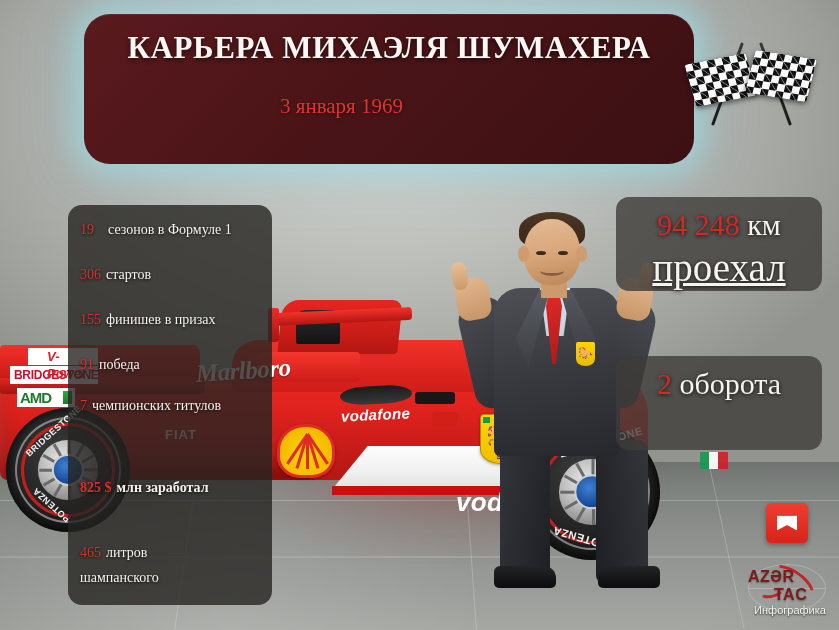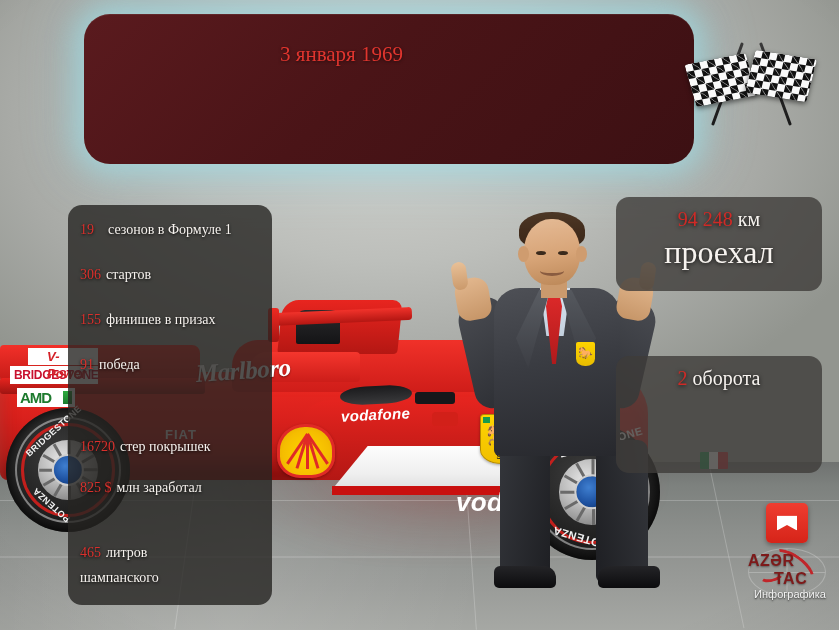--- a/index.html
+++ b/index.html
@@ -598,6 +598,7 @@
 </div>
 
 <div id="header-panel">
+  <div class="title">КАРЬЕРА МИХАЭЛЯ ШУМАХЕРА</div>
 
   <div class="hrow">
   </div>

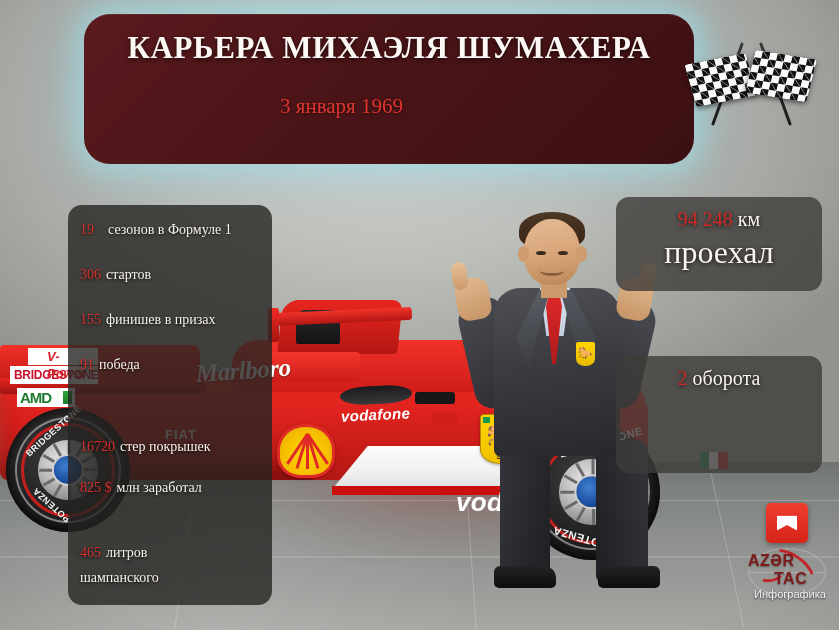--- a/index.html
+++ b/index.html
@@ -405,7 +405,7 @@
   }
   #callout-km{ left:616px; top:197px; width:206px; height:94px; }
   #callout-laps{ left:616px; top:356px; width:206px; height:117px; }
-  .callout .l1{ font-size:20px; padding-top:11px; text-shadow:0 1px 4px rgba(0,0,0,.8); }
+  .callout .l1{ font-size:30px; padding-top:11px; text-shadow:0 1px 4px rgba(0,0,0,.8); }
   .callout .l2{ font-size:32px; padding-top:3px; text-shadow:0 1px 4px rgba(0,0,0,.8); }
   .callout .rd{ color:#cf2a26; }
 

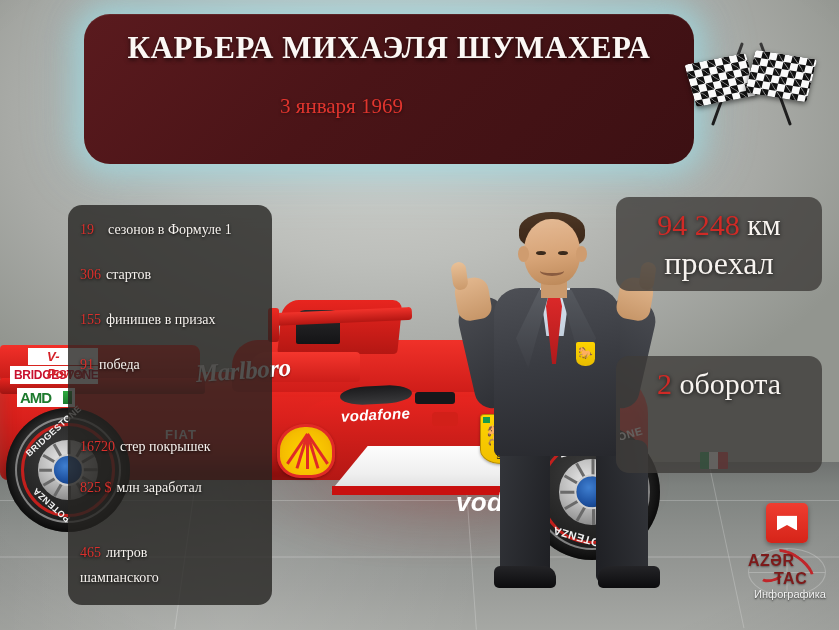--- a/index.html
+++ b/index.html
@@ -406,7 +406,7 @@
   #callout-km{ left:616px; top:197px; width:206px; height:94px; }
   #callout-laps{ left:616px; top:356px; width:206px; height:117px; }
   .callout .l1{ font-size:30px; padding-top:11px; text-shadow:0 1px 4px rgba(0,0,0,.8); }
-  .callout .l2{ font-size:32px; padding-top:3px; text-shadow:0 1px 4px rgba(0,0,0,.8); }
+  .callout .l2{ font-size:39px; padding-top:3px; text-shadow:0 1px 4px rgba(0,0,0,.8);text-decoration:underline; }
   .callout .rd{ color:#cf2a26; }
 
   

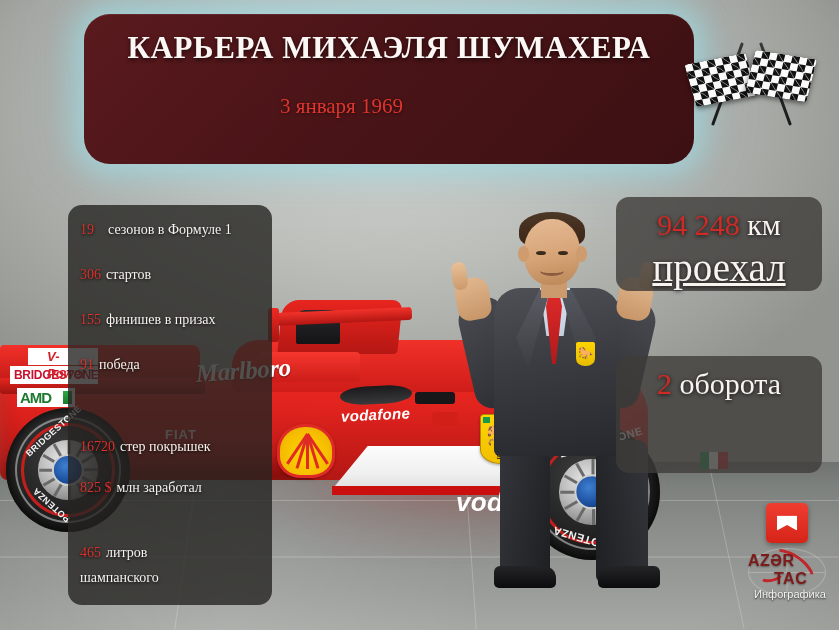--- a/index.html
+++ b/index.html
@@ -404,7 +404,7 @@
     text-align:center; color:#f7f3ef;
   }
   #callout-km{ left:616px; top:197px; width:206px; height:94px; }
-  #callout-laps{ left:616px; top:356px; width:206px; height:117px; }
+  #callout-laps{ left:616px; top:356px; width:206px; height:94px; }
   .callout .l1{ font-size:30px; padding-top:11px; text-shadow:0 1px 4px rgba(0,0,0,.8); }
   .callout .l2{ font-size:39px; padding-top:3px; text-shadow:0 1px 4px rgba(0,0,0,.8);text-decoration:underline; }
   .callout .rd{ color:#cf2a26; }

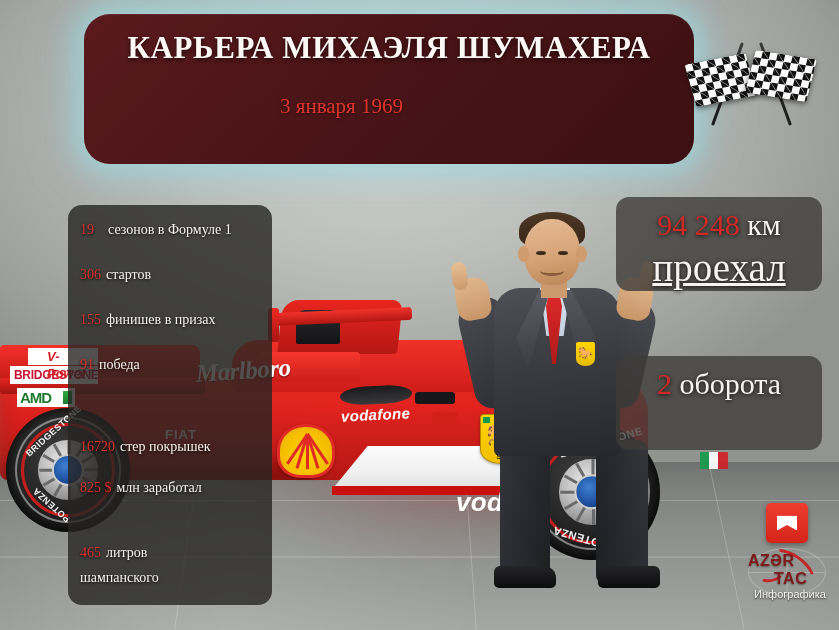--- a/index.html
+++ b/index.html
@@ -632,6 +632,9 @@
   <div class="stat" style="top:152px;">
     <span class="num">91</span><span>победа</span>
   </div>
+  <div class="stat" style="top:193px;">
+    <span class="num">7</span><span>чемпионских титулов</span>
+  </div>
   <div class="stat" style="top:234px;">
     <span class="num">16720</span><span>стер покрышек</span>
   </div>

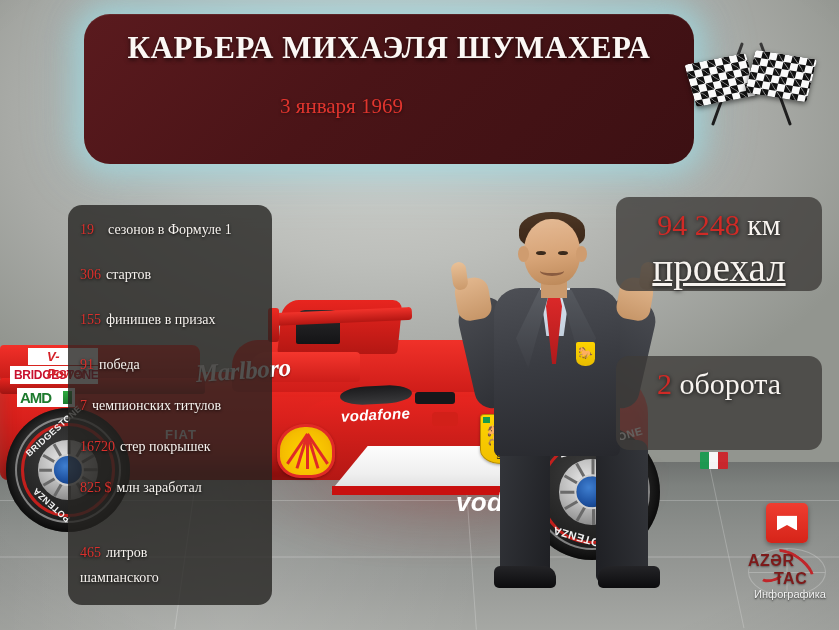--- a/index.html
+++ b/index.html
@@ -635,9 +635,6 @@
   <div class="stat" style="top:193px;">
     <span class="num">7</span><span>чемпионских титулов</span>
   </div>
-  <div class="stat" style="top:234px;">
-    <span class="num">16720</span><span>стер покрышек</span>
-  </div>
   <div class="stat" style="top:275px;">
     <span class="num">825 $</span><span>млн заработал</span>
   </div>

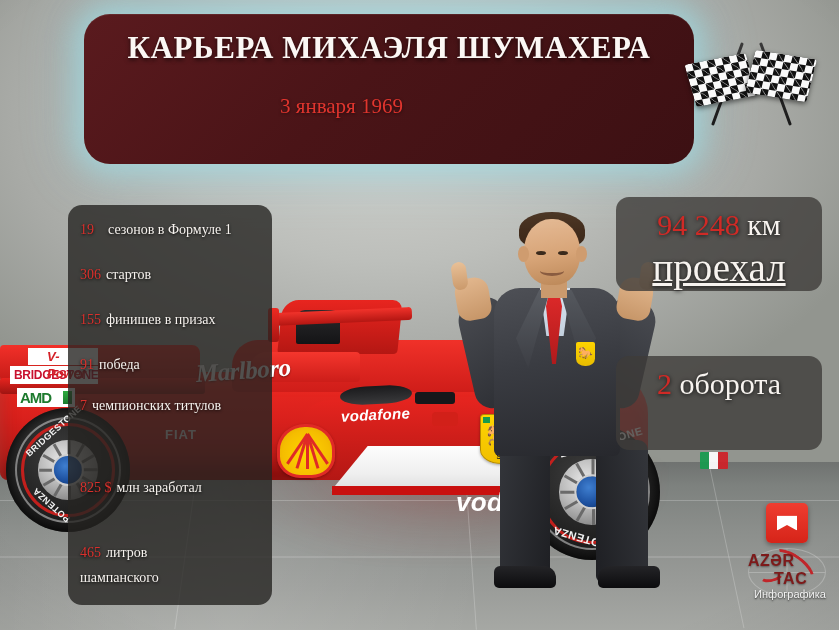--- a/index.html
+++ b/index.html
@@ -635,7 +635,7 @@
   <div class="stat" style="top:193px;">
     <span class="num">7</span><span>чемпионских титулов</span>
   </div>
-  <div class="stat" style="top:275px;">
+  <div class="stat" style="top:275px;font-weight:bold;">
     <span class="num">825 $</span><span>млн заработал</span>
   </div>
   <div class="stat" style="top:335px;line-height:25px;">

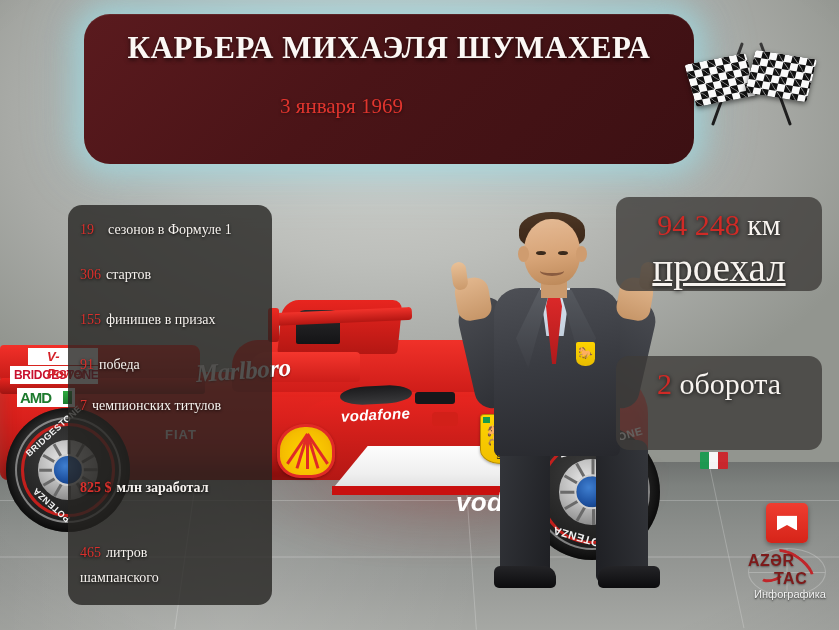--- a/index.html
+++ b/index.html
@@ -422,7 +422,7 @@
   }
 
   
-  #logo{ position:absolute; left:742px; top:544px; width:96px; height:62px; }
+  #logo{ position:absolute; left:742px; top:560px; width:96px; height:62px; }
   #logo .globe{
     position:absolute; left:6px; top:4px; width:78px; height:48px; opacity:.30;
     border:1px solid #e8e8e8; border-radius:50%;

